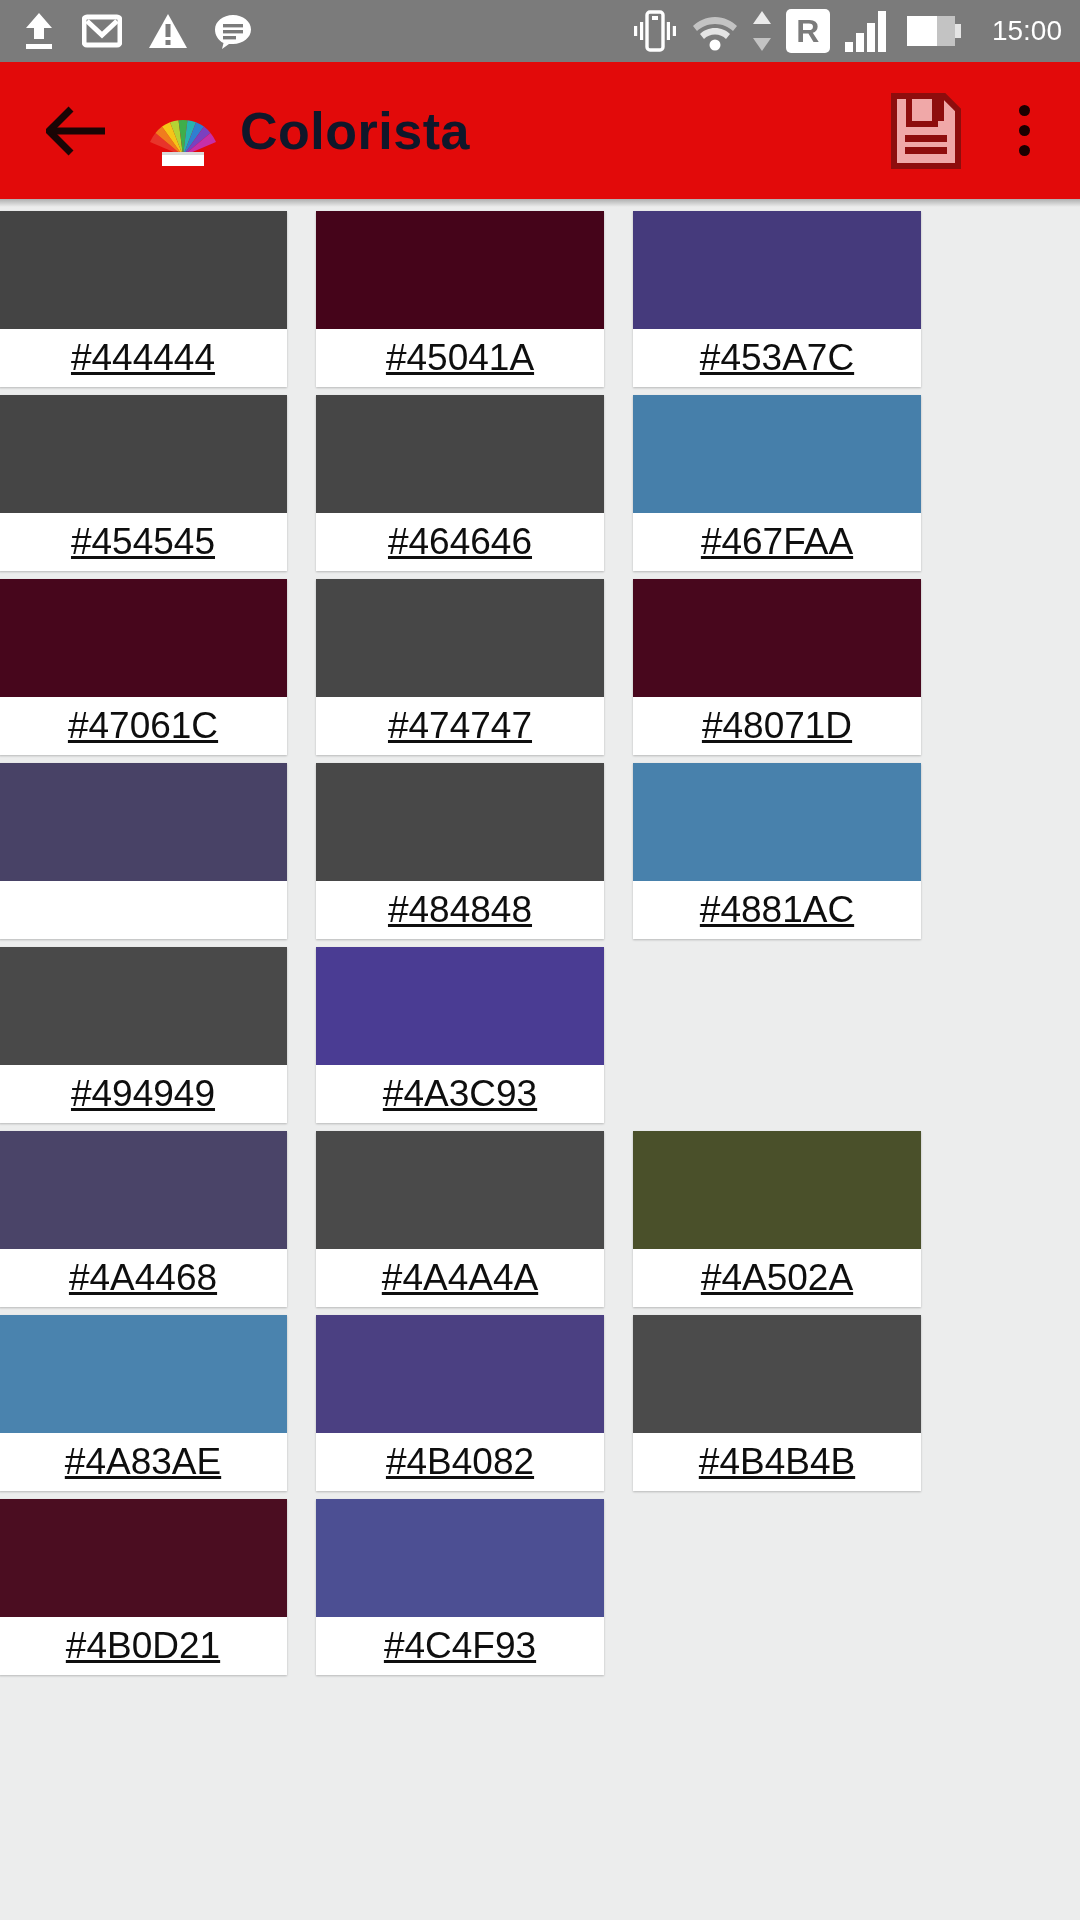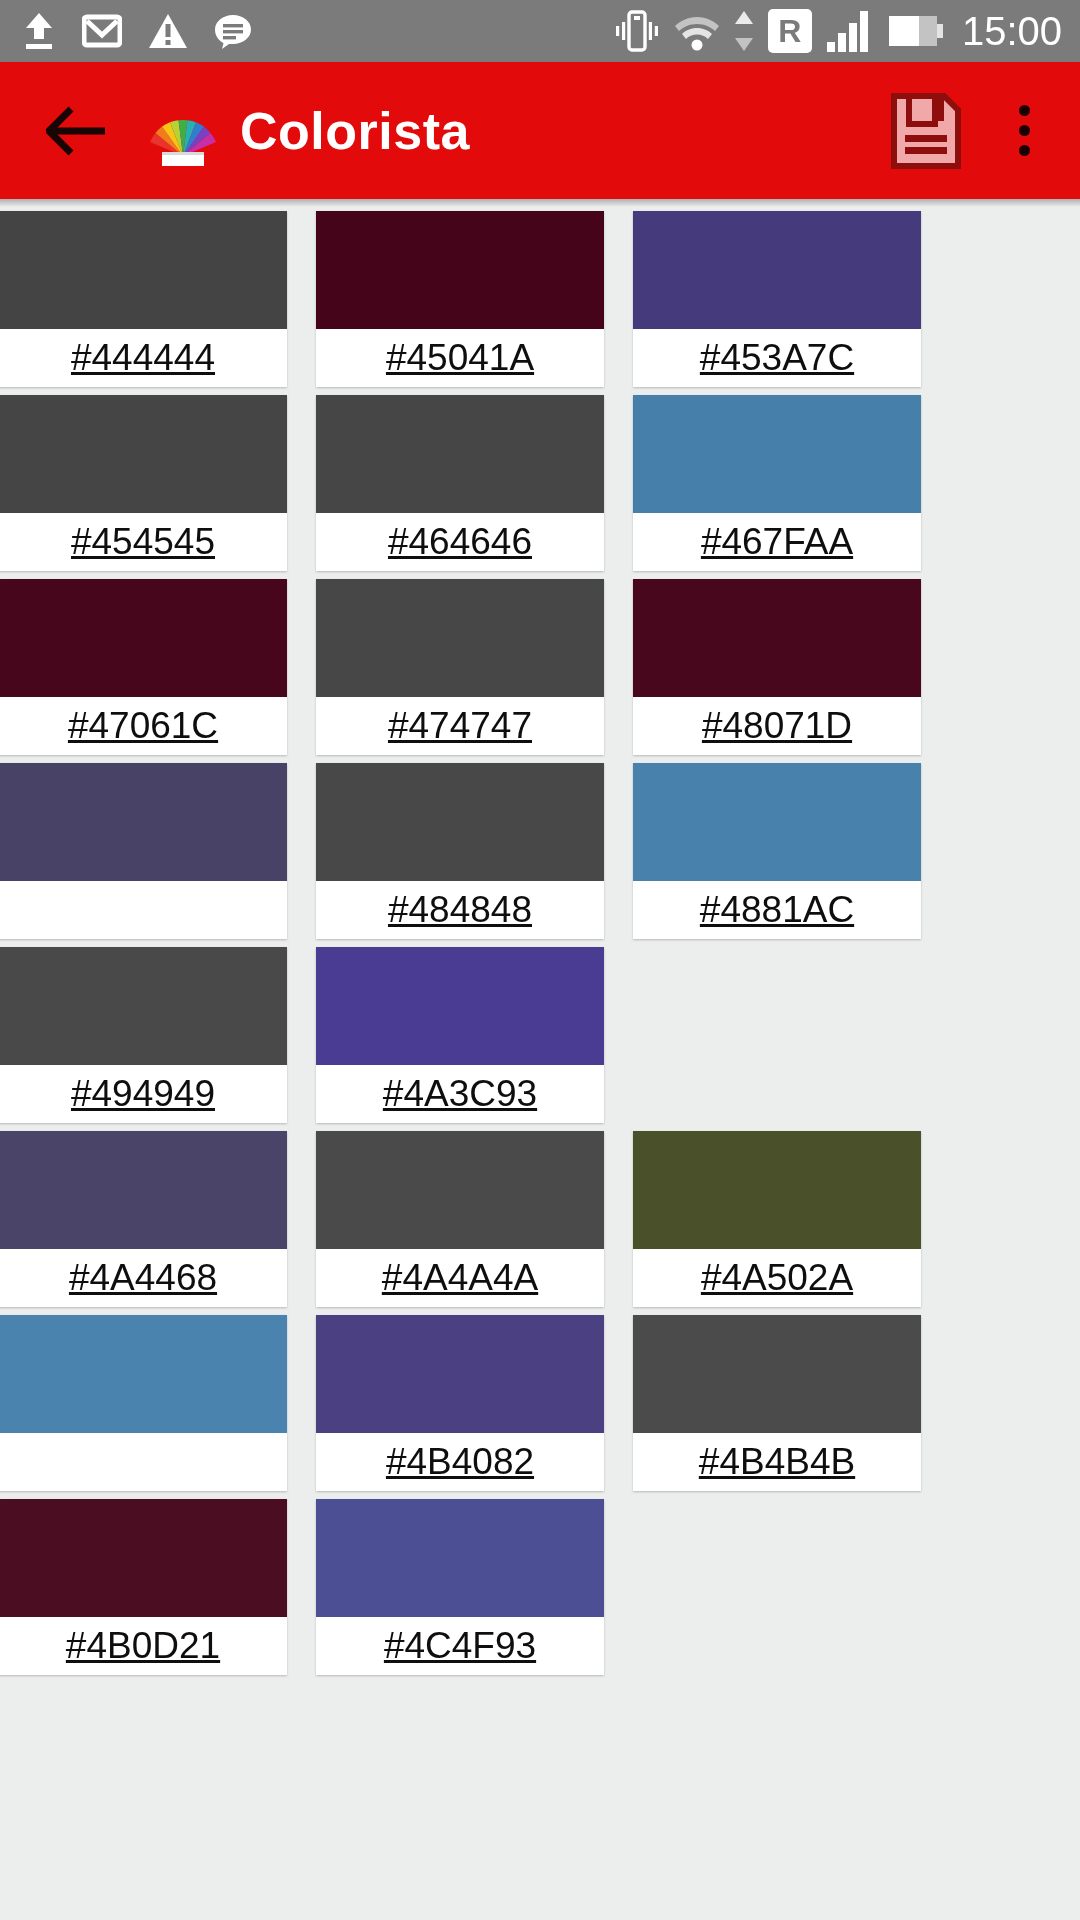--- a/index.html
+++ b/index.html
@@ -22,8 +22,8 @@
   .sb-right{ margin-left:auto; display:flex; align-items:center; gap:14px; }
   .sb-ico{ display:block; }
   #status-clock{
-    font-size:40px; font-weight:400; letter-spacing:0px;
-    margin-left:4px; line-height:1;
+    font-size:28px; font-weight:400; letter-spacing:0px;
+    margin-left:16px; line-height:1;
     font-family:"Liberation Sans", sans-serif;
   }
 

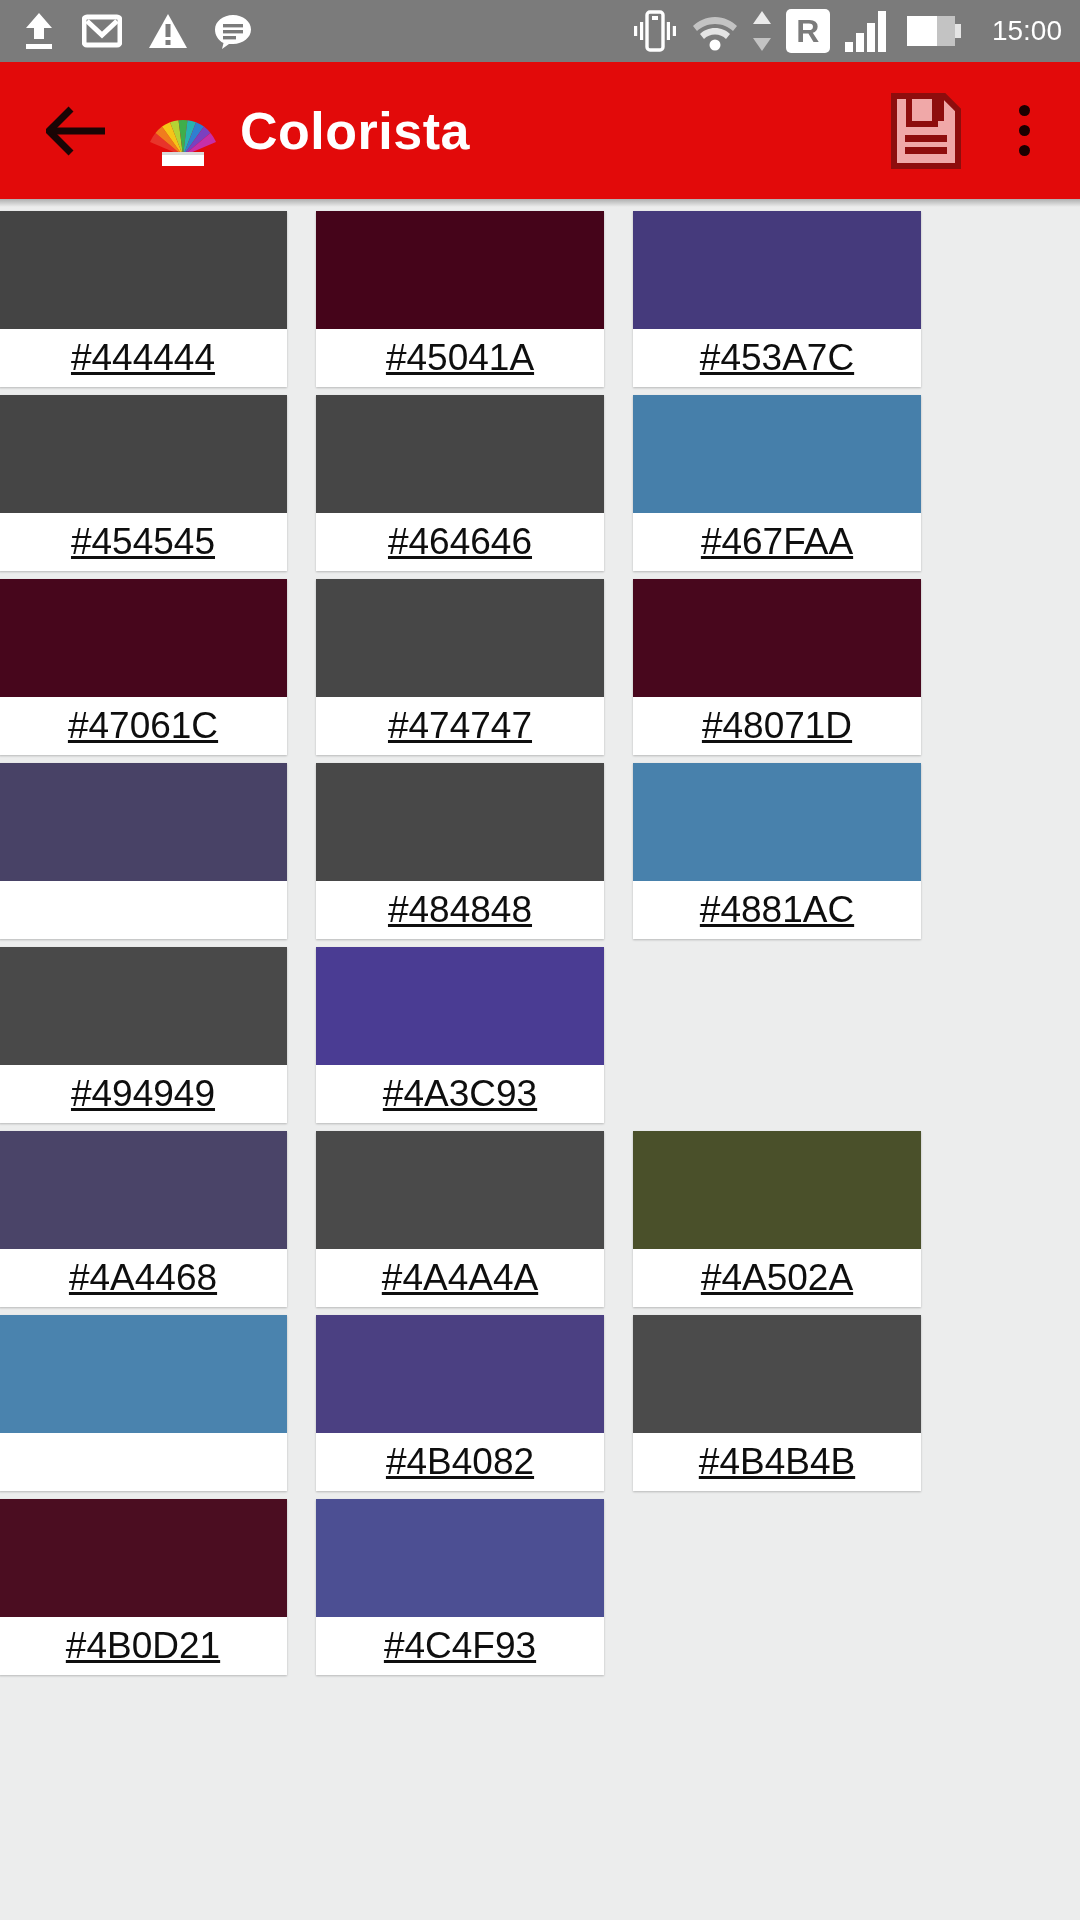--- a/index.html
+++ b/index.html
@@ -38,7 +38,7 @@
   #back-button{ width:66px; height:66px; display:flex; align-items:center; justify-content:center; cursor:pointer; }
   #app-logo{ margin-left:36px; width:74px; height:74px; display:flex; align-items:center; justify-content:center; }
   #app-title{
-    color:#ffffff; font-size:52px; font-weight:bold;
+    color:#0f172a; font-size:52px; font-weight:bold;
     margin-left:20px; letter-spacing:0.5px;
     white-space:nowrap;
   }

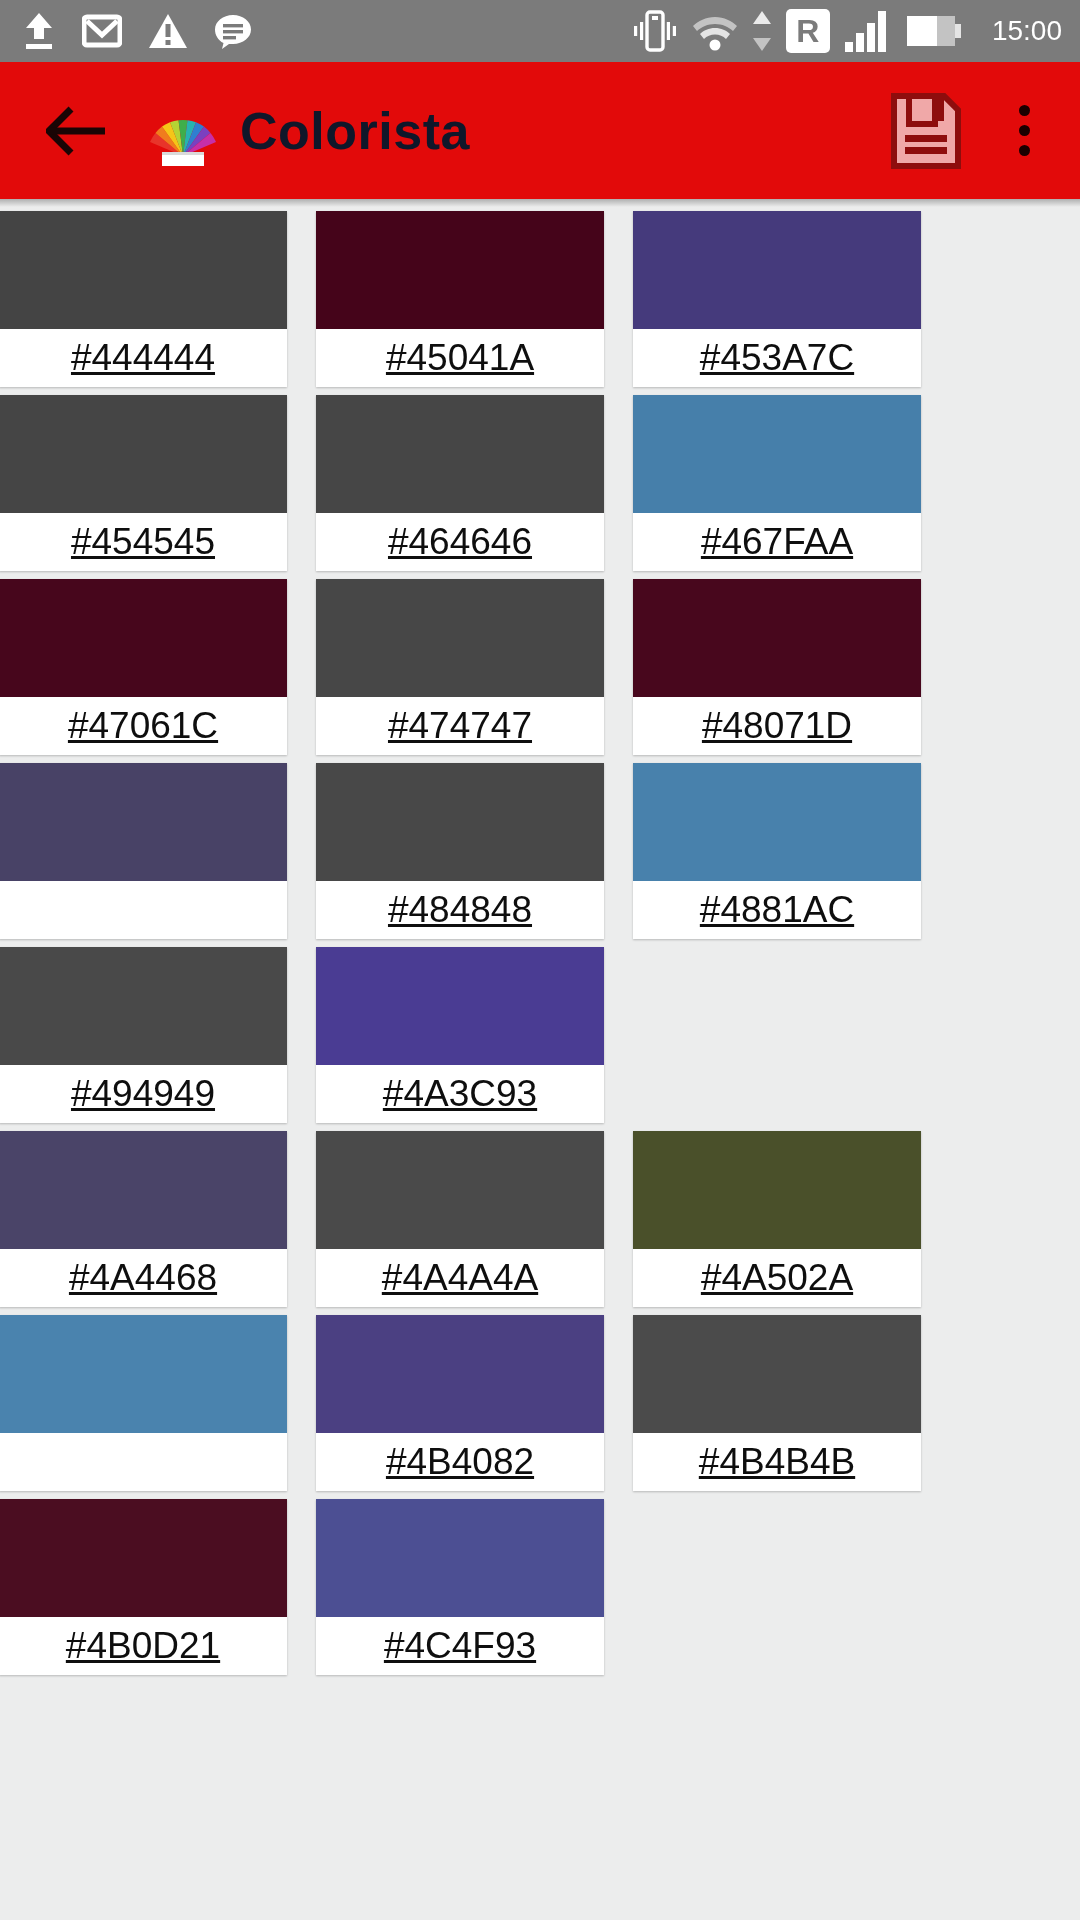--- a/index.html
+++ b/index.html
@@ -291,6 +291,7 @@
     <div class="grid-row">
       <div class="color-card">
         <div class="swatch" style="background: rgb(74, 131, 174);"></div>
+        <div class="hex-label">#4A83AE</div>
       </div>
       <div class="color-card">
         <div class="swatch" style="background: rgb(75, 64, 130);"></div>

